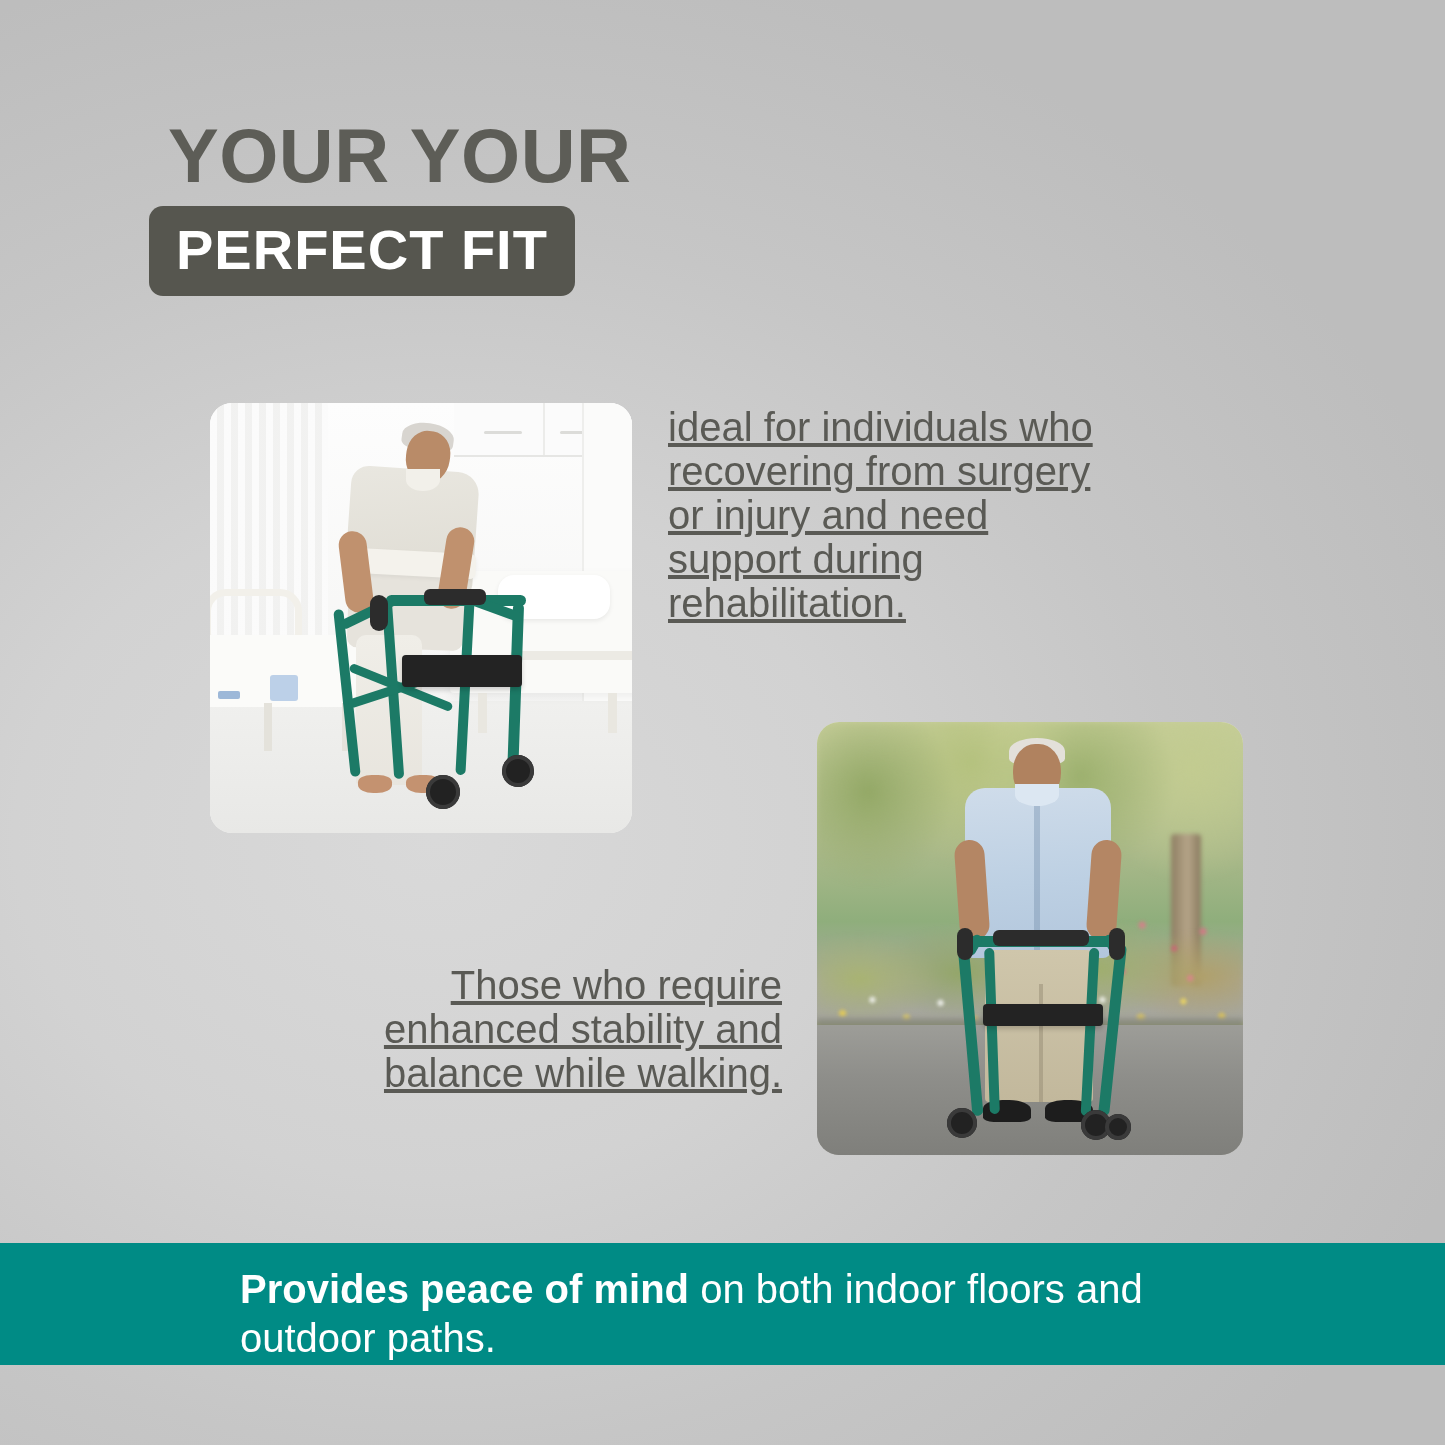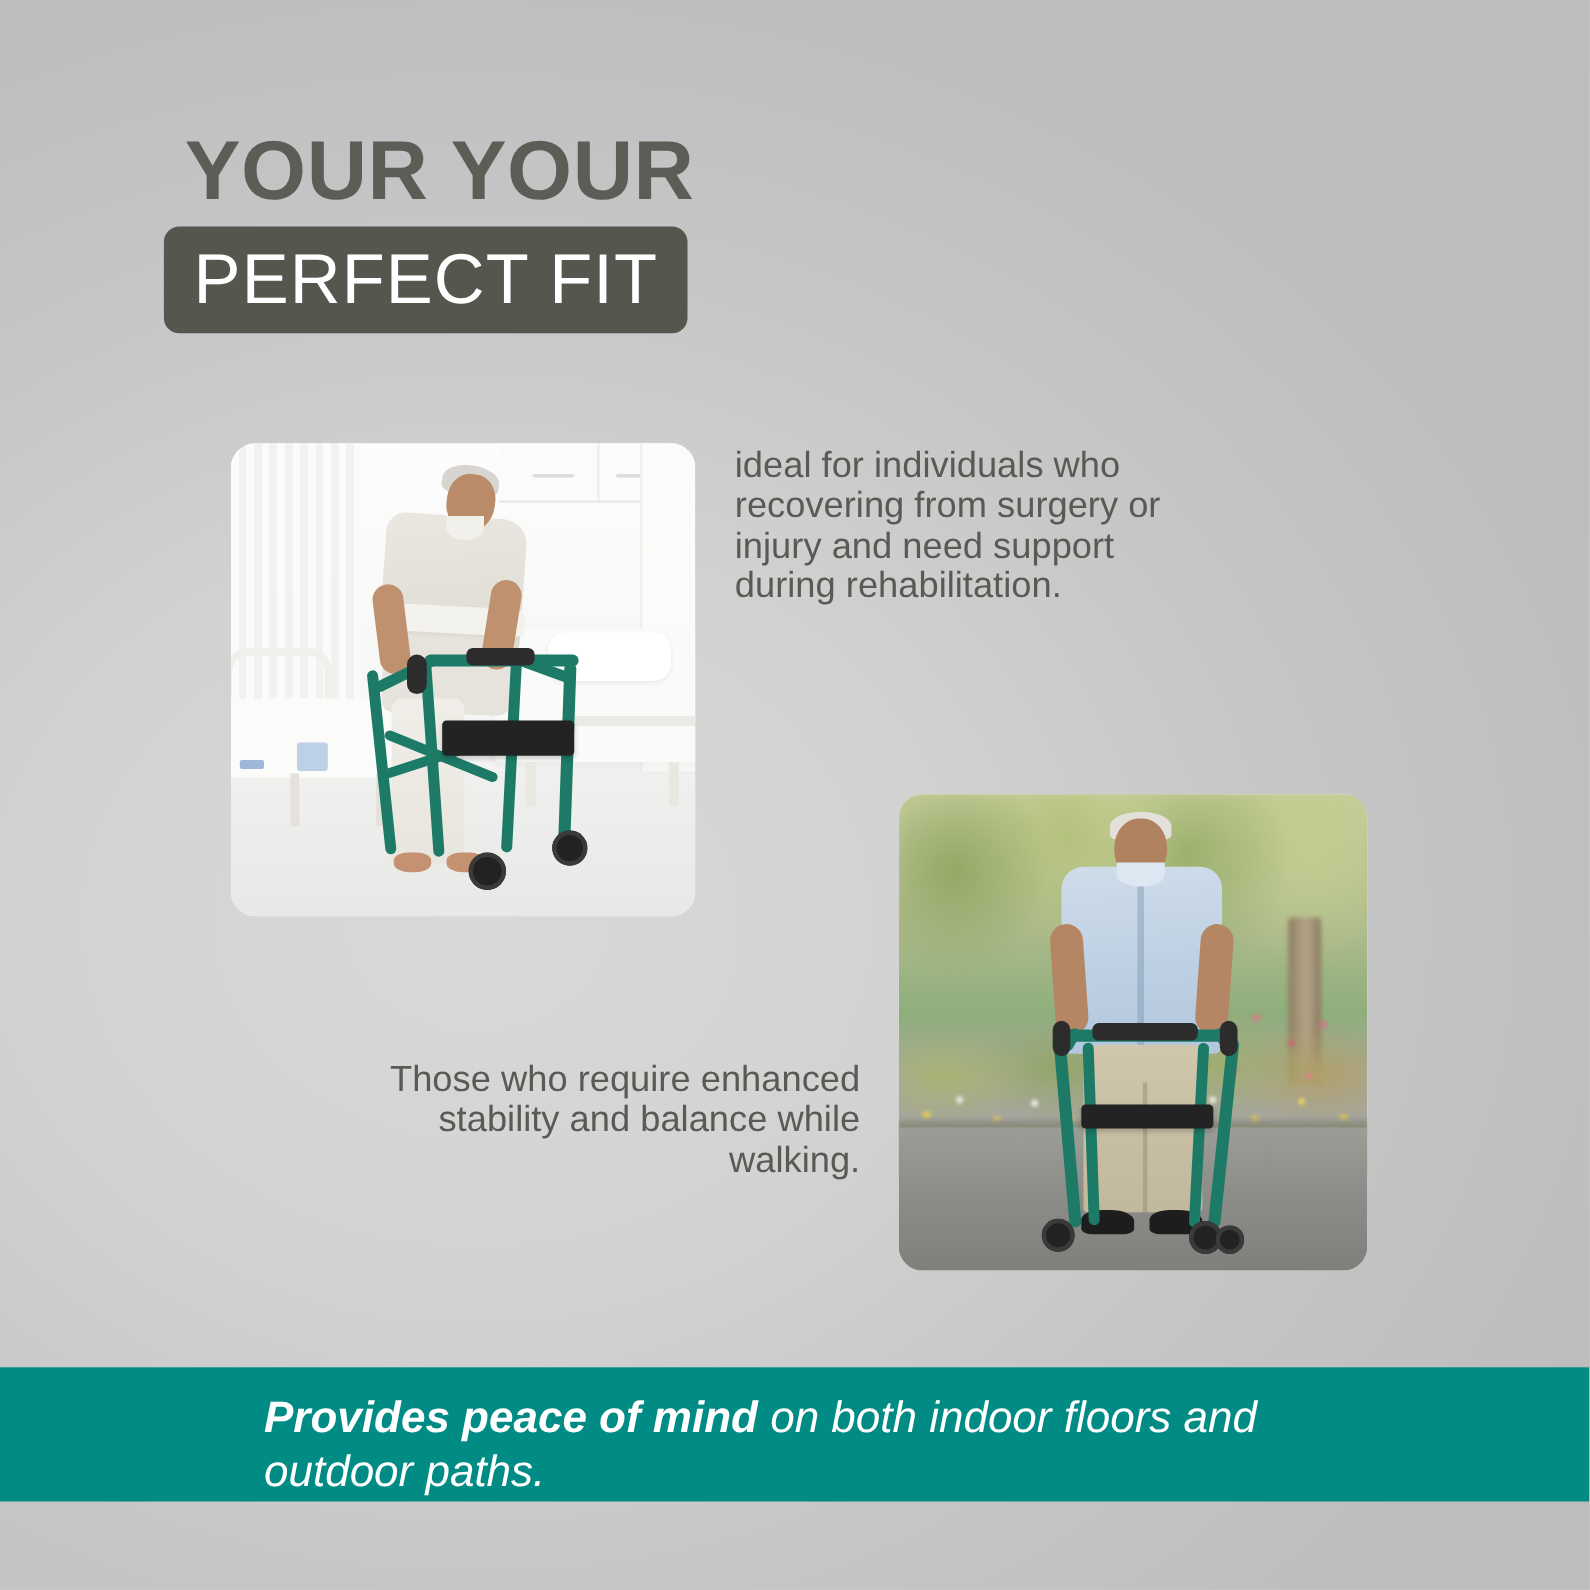--- a/index.html
+++ b/index.html
@@ -48,8 +48,8 @@
     padding: 17px 27px 19px 27px;
   }
   .headline-line2 {
-    font-size: 64px;
-    font-weight: normal;
+    font-size: 56px;
+    font-weight: bold;
     color: #ffffff;
     letter-spacing: 1px;
     line-height: 0.96;

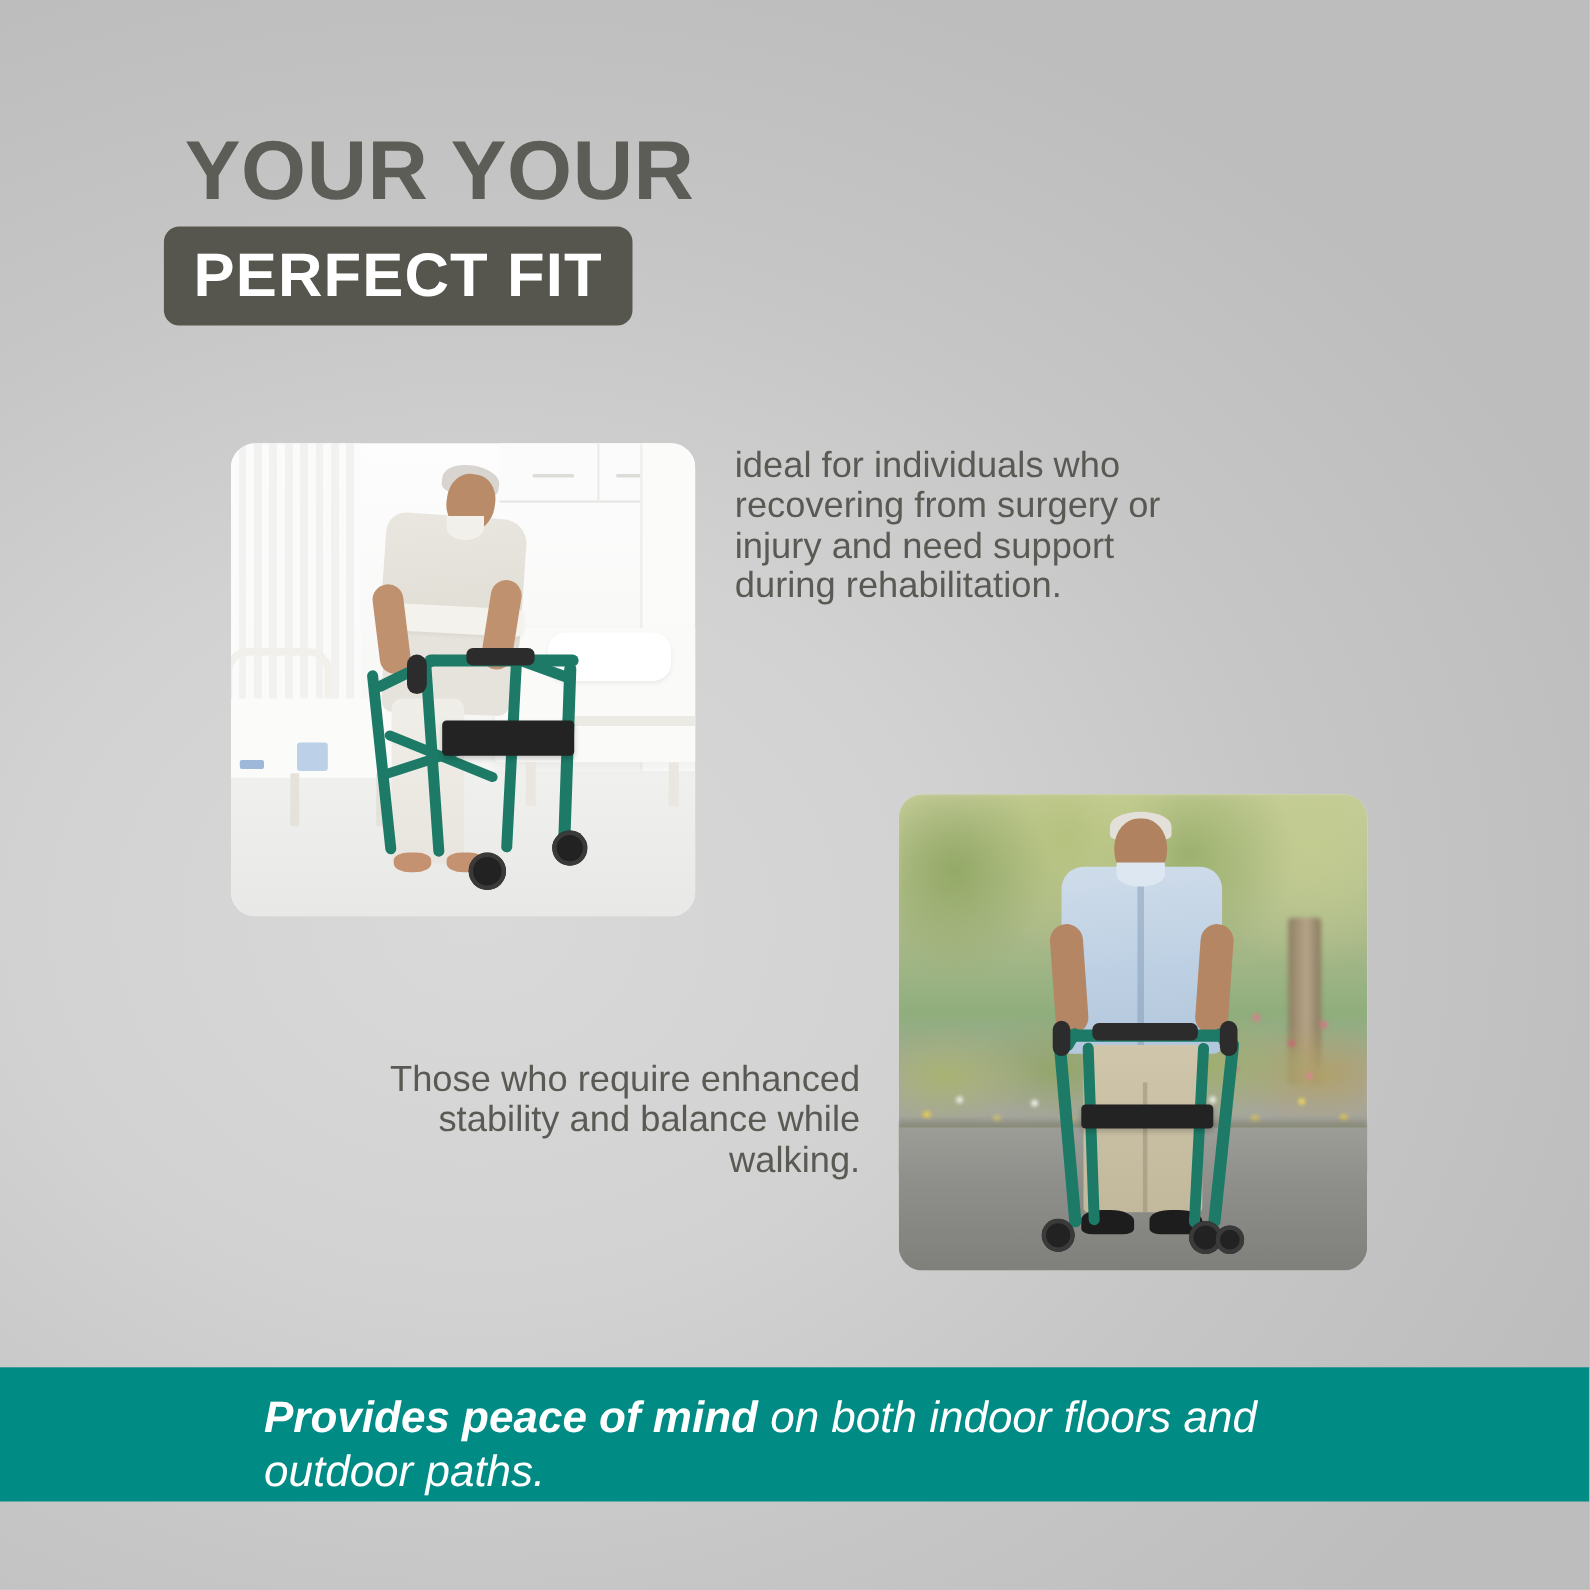--- a/index.html
+++ b/index.html
@@ -337,8 +337,9 @@
   .body-text {
     position: absolute;
     color: #5a5a55;
-    font-size: 33px;
+    font-size: 40px;
     line-height: 1.10;
+    text-decoration: underline;
   }
   .text-right-of-photo {
     left: 668px;

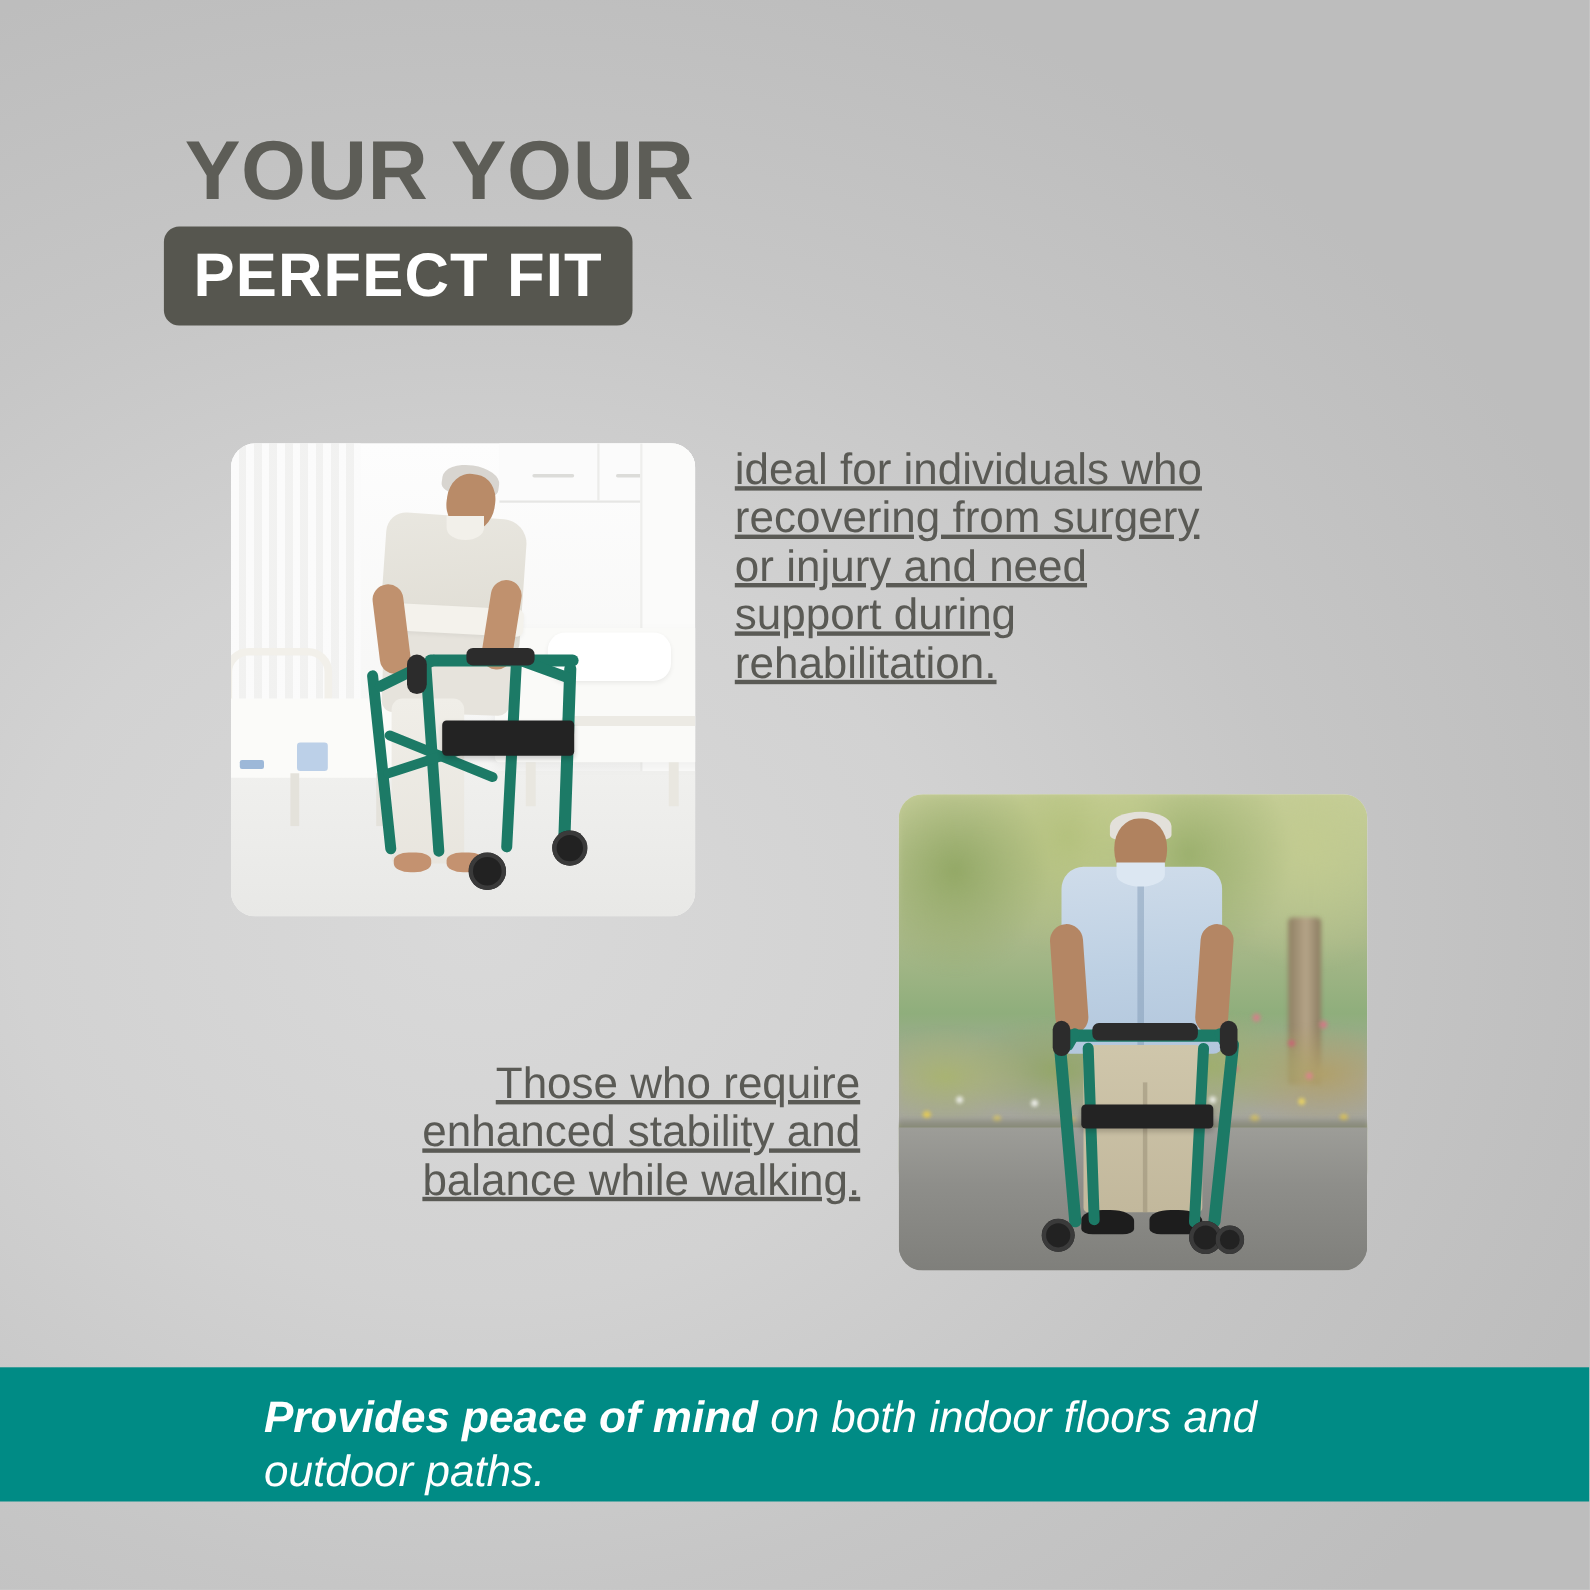--- a/index.html
+++ b/index.html
@@ -371,7 +371,6 @@
     color: #ffffff;
     font-size: 40px;
     line-height: 1.22;
-    font-style: italic;
   }
   .footer-lead { font-weight: bold; }
 </style>

